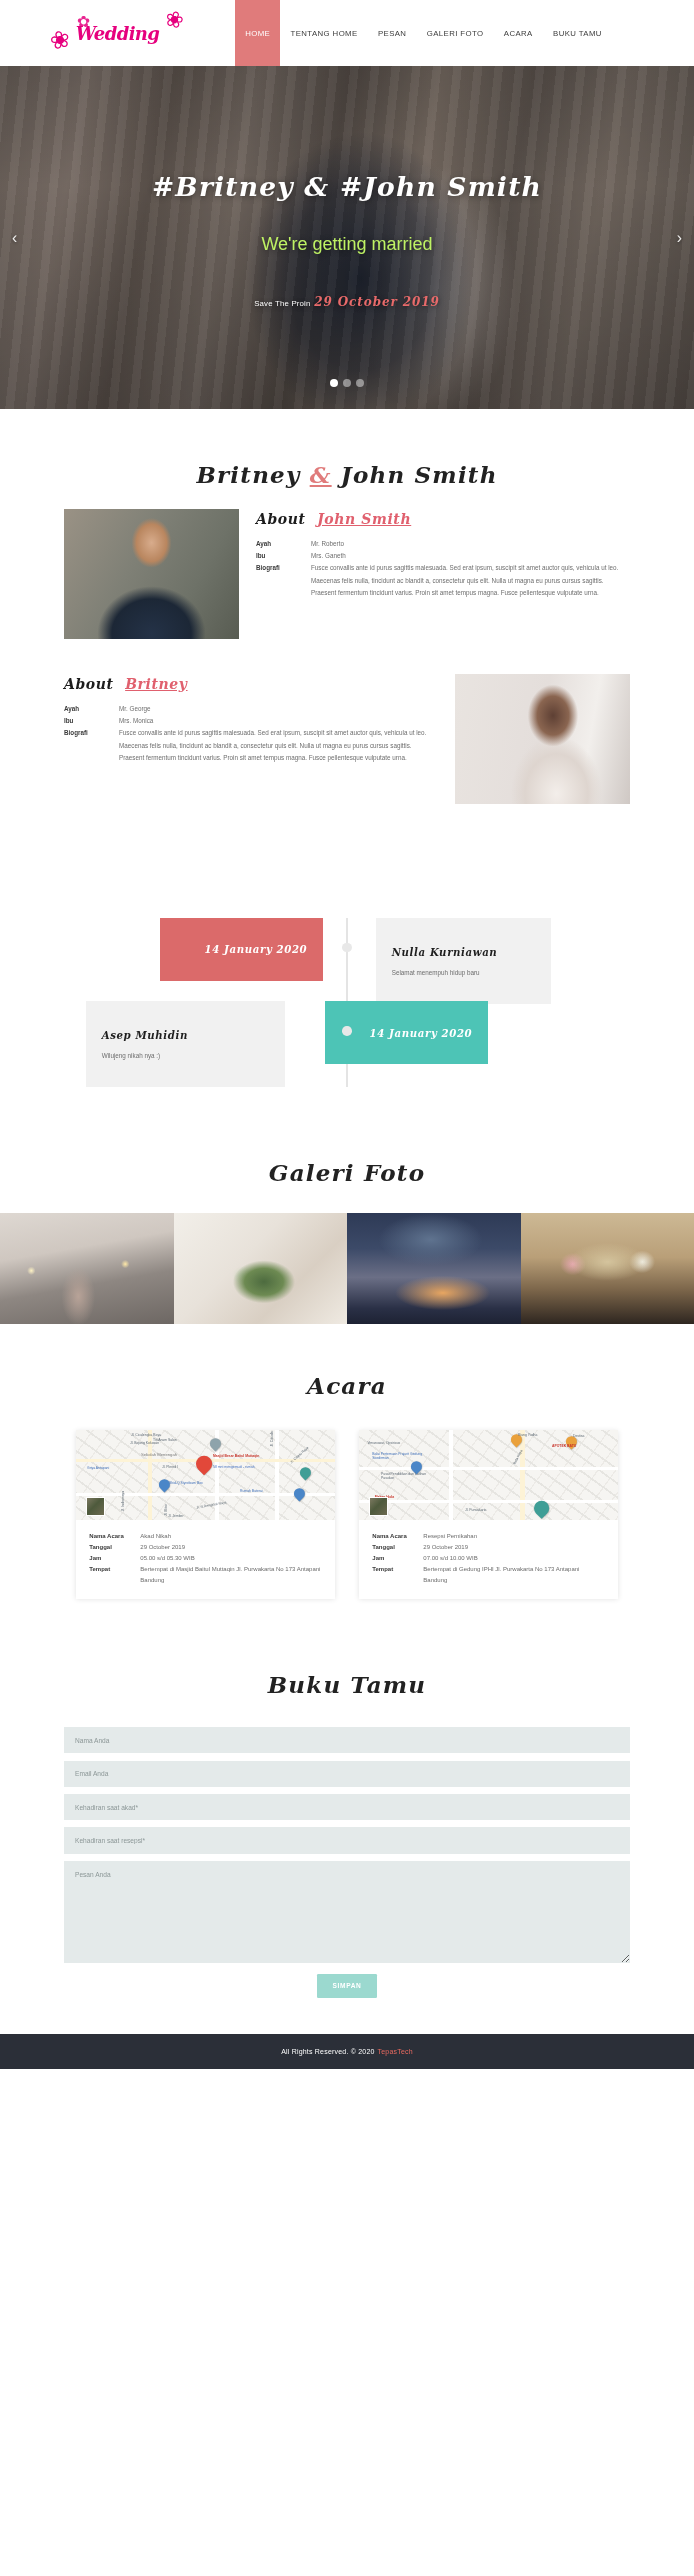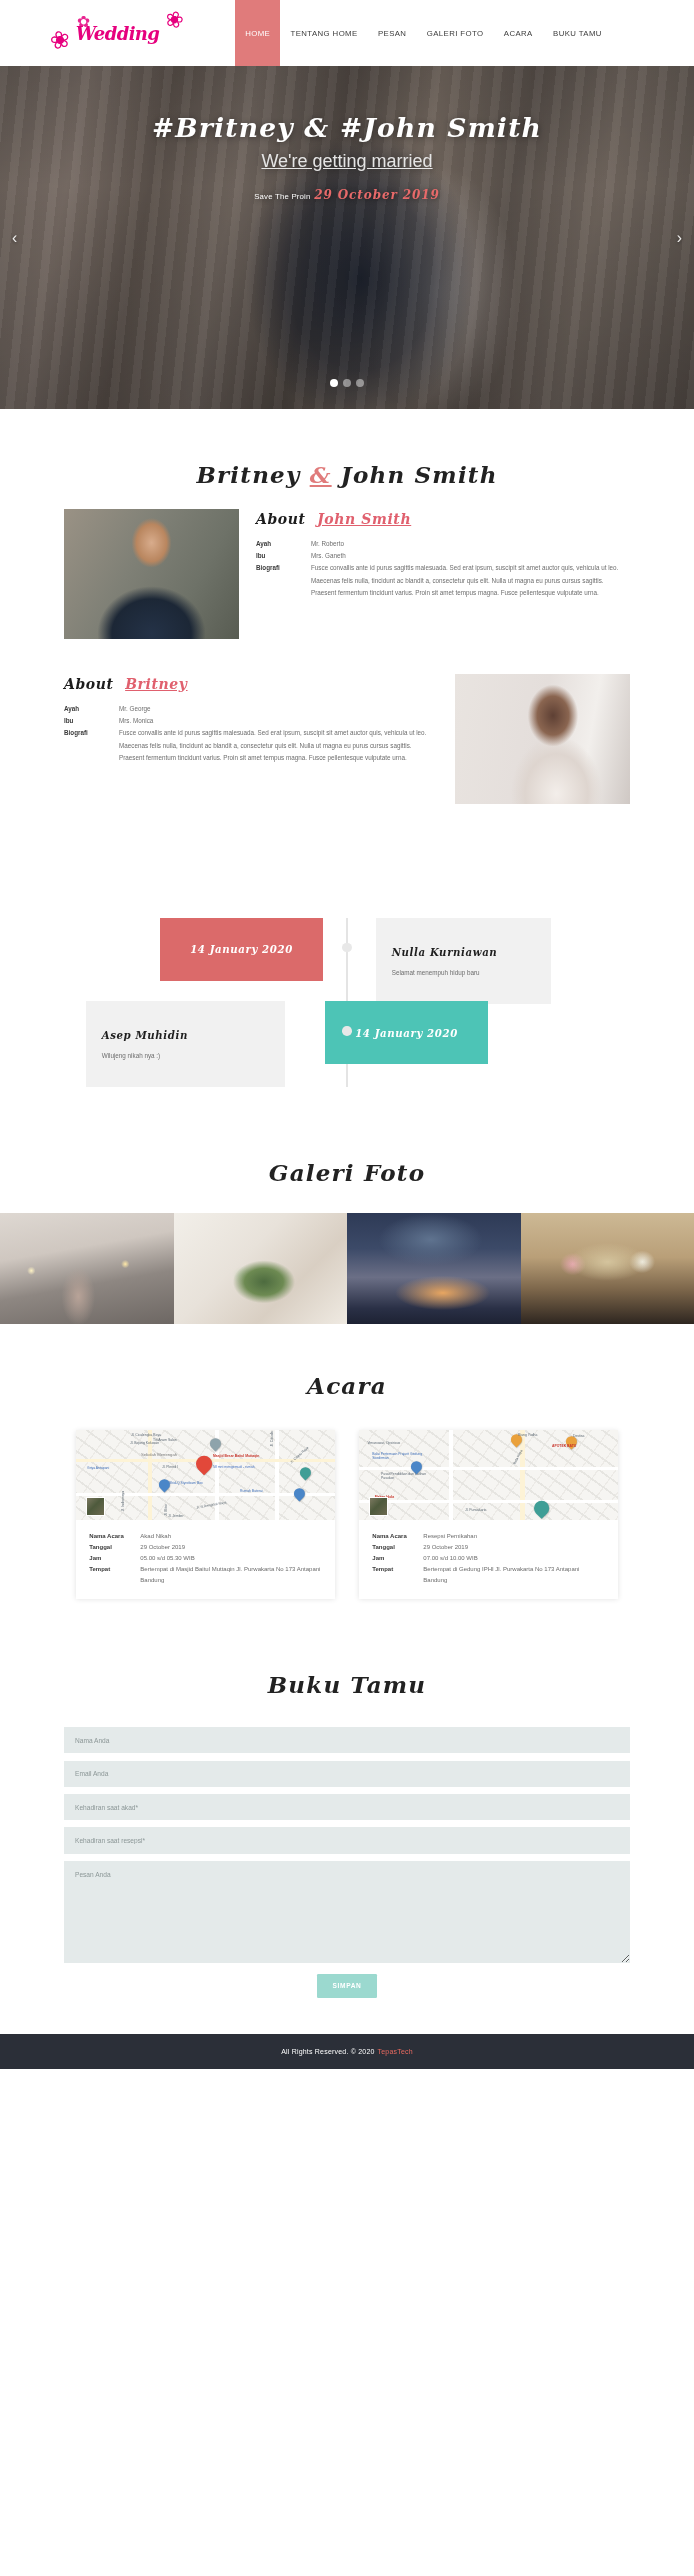--- a/index.html
+++ b/index.html
@@ -92,8 +92,9 @@
     position: absolute; inset: 0;
     display: flex; flex-direction: column;
     align-items: center; justify-content: flex-start;
-    padding-top: 46px;
+    padding-top: 105px;
     z-index: 3;
+    gap: 24px;
   }
   .hero-names {
     font-family: "DejaVu Serif", serif;

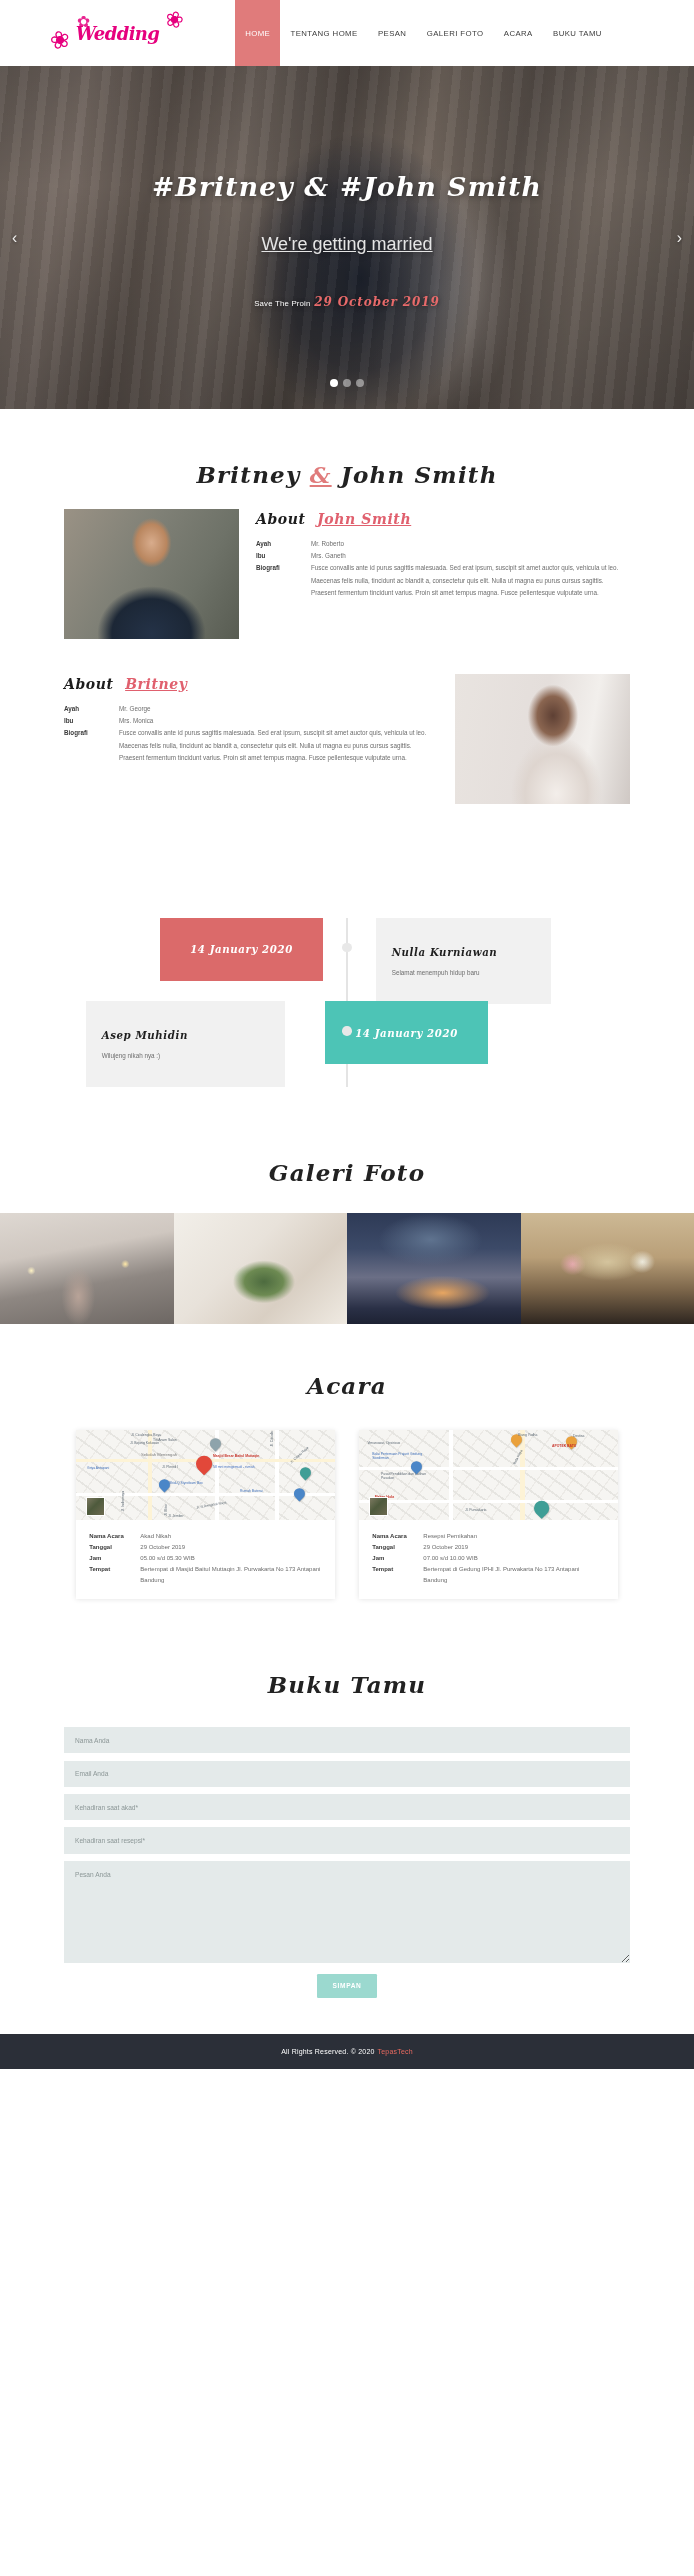--- a/index.html
+++ b/index.html
@@ -104,10 +104,9 @@
     text-shadow: 0 1.2px 6px rgba(0,0,0,.45);
   }
   .hero-sub {
-    font-size: 18px; color: #e5e5e5; font-weight: 400;
+    font-size: 18px; color: #bef264; font-weight: 400;
     margin-top: 8.4px;
     text-shadow: 0 1.2px 6px rgba(0,0,0,.45);
-    text-decoration: underline;
   }
   .hero-date-row {
     margin-top: 15.7px;

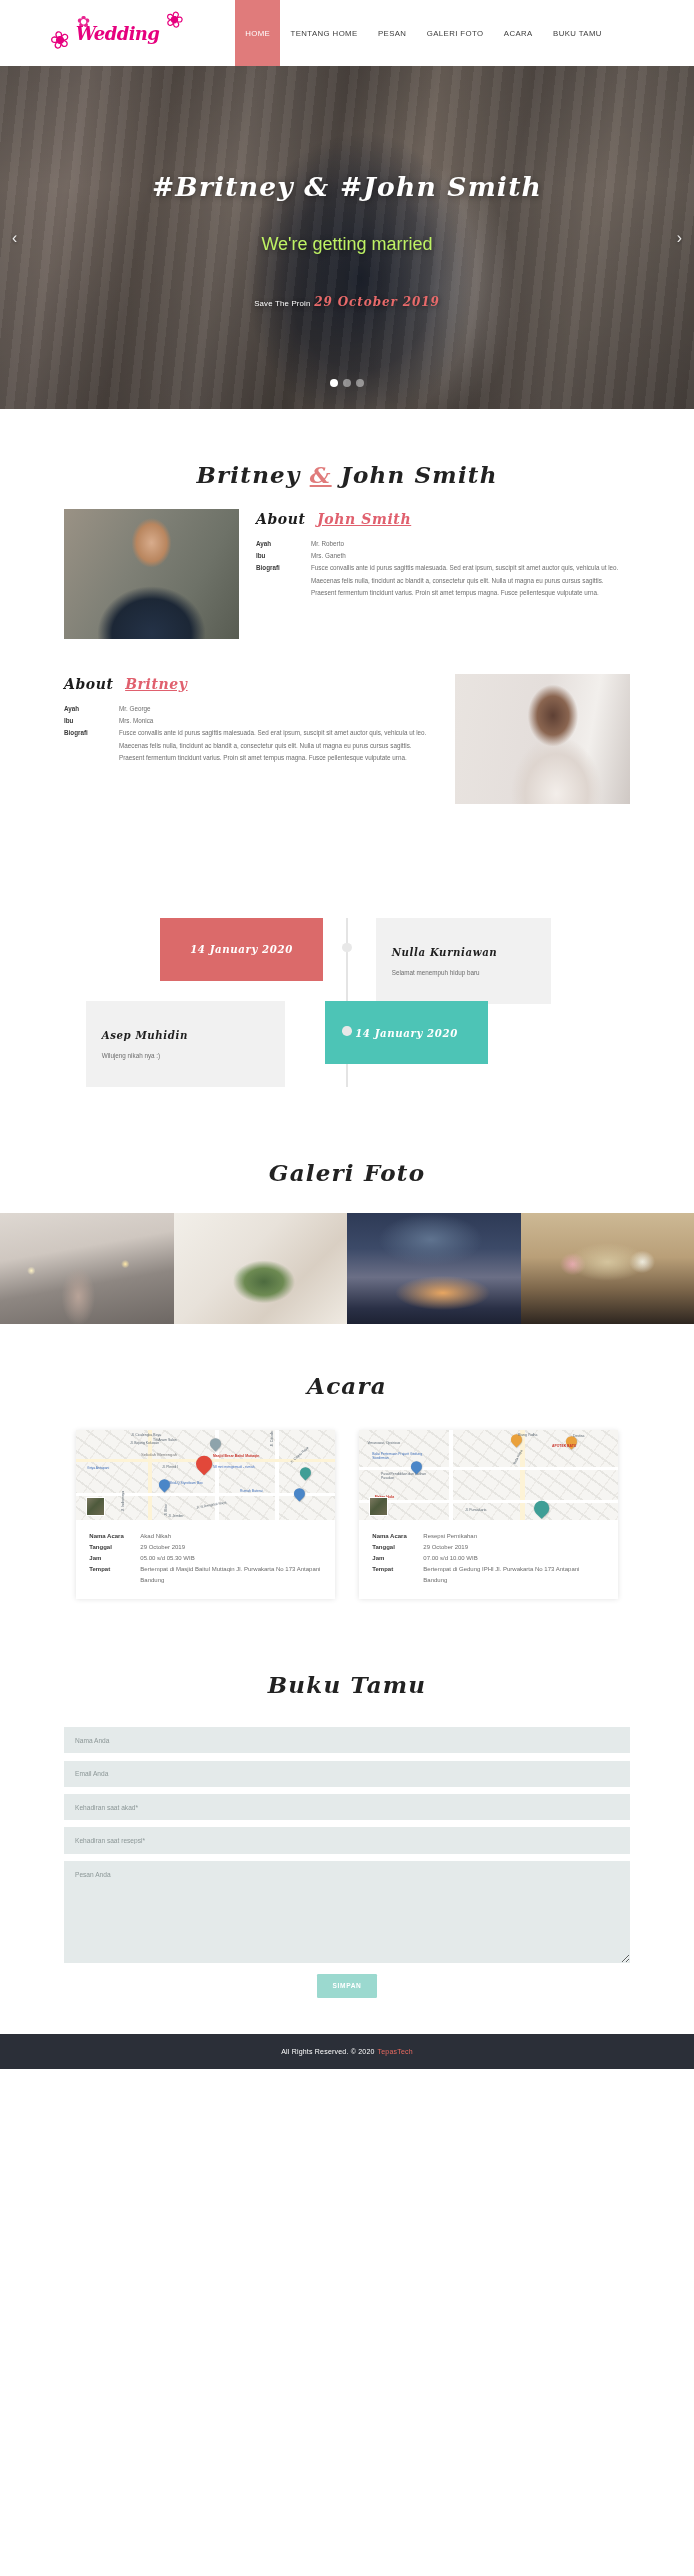--- a/index.html
+++ b/index.html
@@ -203,7 +203,7 @@
   .tl-card.msg.left { margin-left: 22px; width: 199px; }
   .tl-date-text {
     font-family: "DejaVu Serif", serif; font-style: italic; font-weight: bold;
-    color: #ffffff; font-size: 10.2px; letter-spacing: 0.6px; width: 100%; text-align: center;
+    color: #ffffff; font-size: 10.2px; letter-spacing: 0.6px; width: 100%; text-align: right;
   }
   .tl-name {
     font-family: "DejaVu Serif", serif; font-style: italic; font-weight: bold;

